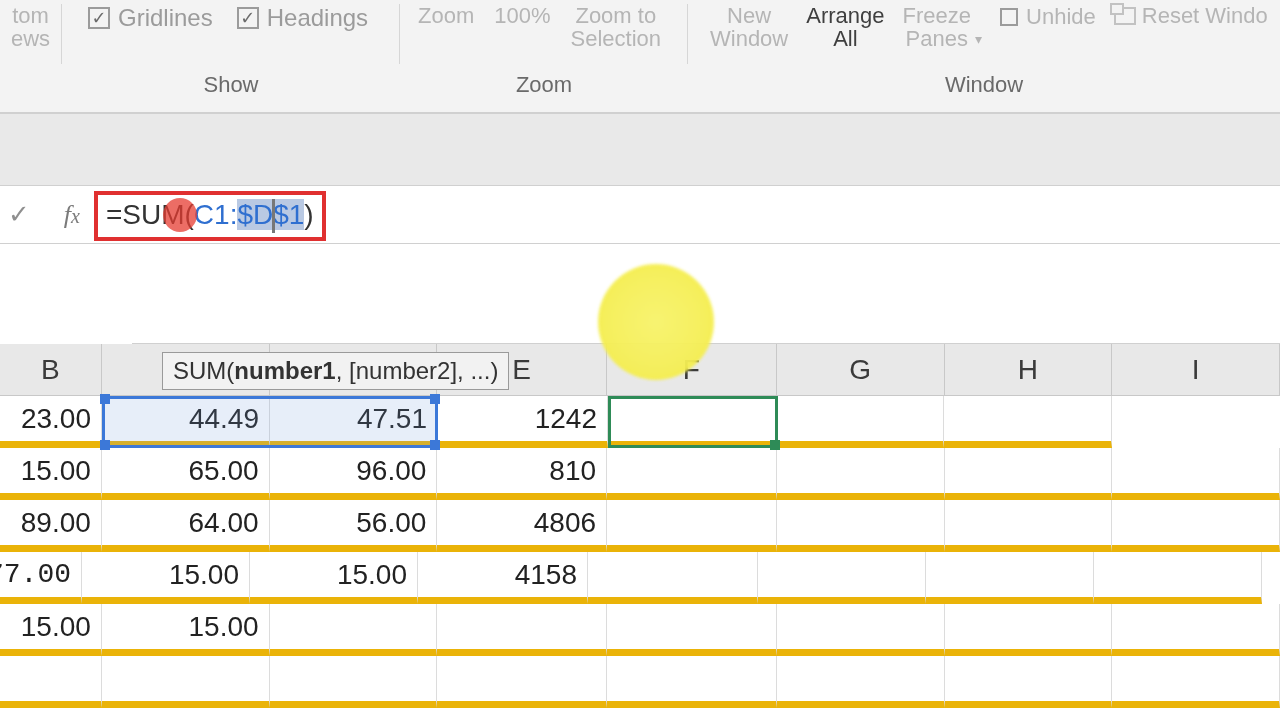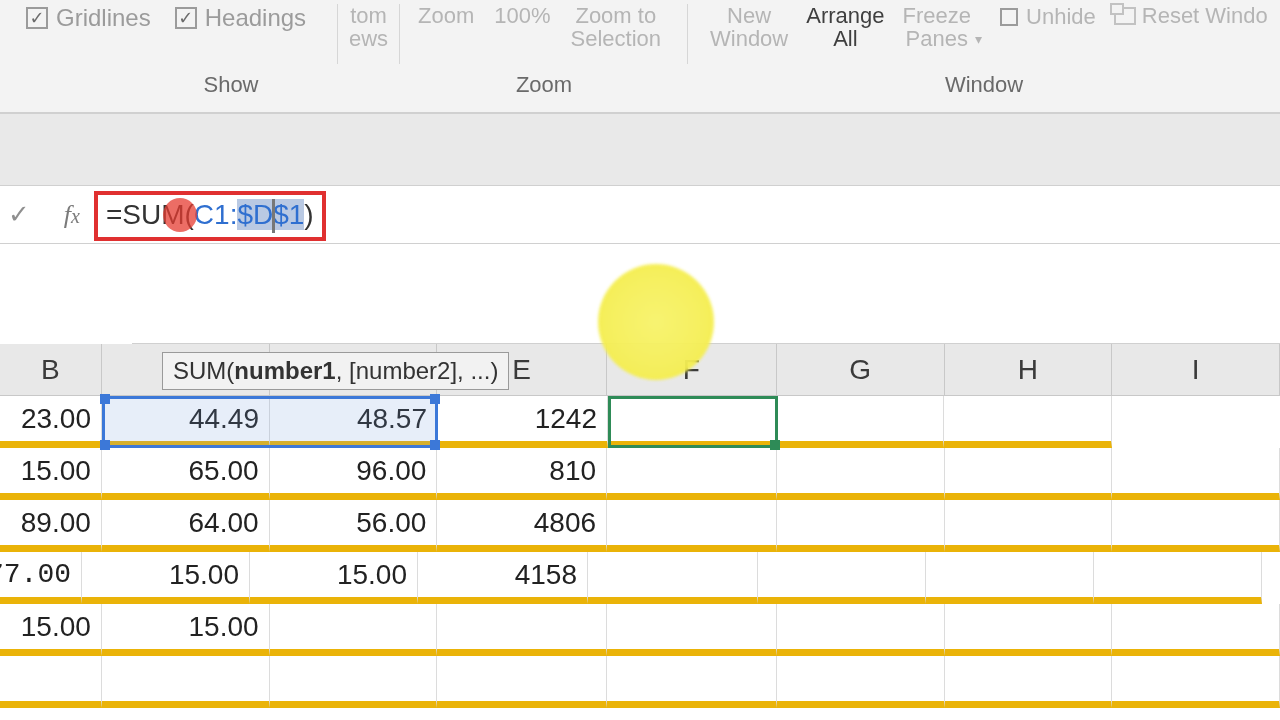--- a/index.html
+++ b/index.html
@@ -65,6 +65,9 @@
 
 <div class="ribbon">
   <div class="ribbon-groups">
+    <div class="ribbon-group" style="width:62px">
+      <div class="rb-btn">tom<br>ews</div>
+    </div>
     <div class="ribbon-group" style="width:338px">
       <div class="ribbon-row" style="gap:24px;padding-left:18px;">
         <div class="check-line">
@@ -76,9 +79,6 @@
           <span>Headings</span>
         </div>
       </div>
-    </div>
-    <div class="ribbon-group" style="width:62px">
-      <div class="rb-btn">tom<br>ews</div>
     </div>
     <div class="ribbon-group" style="width:288px">
       <div class="ribbon-row" style="gap:20px;padding-left:10px;">

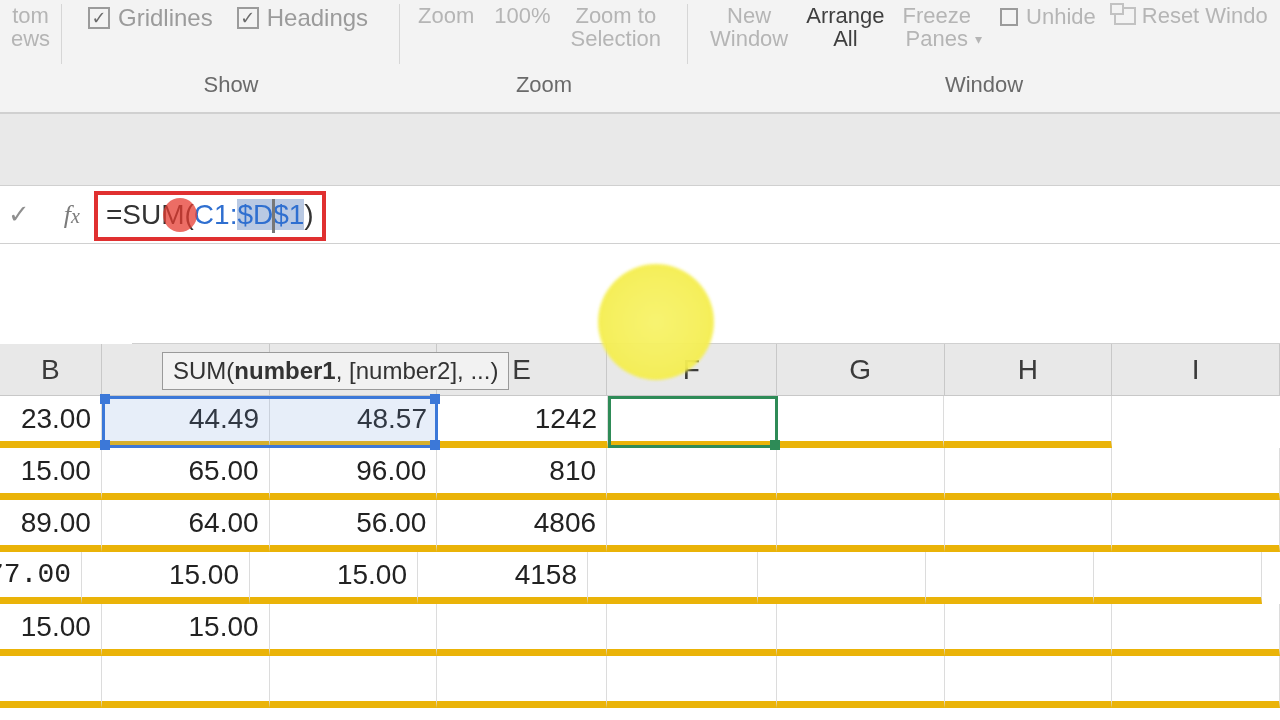--- a/index.html
+++ b/index.html
@@ -150,7 +150,7 @@
       <div class="row">
         <div class="cell" style="width: 102px;">23.00</div>
         <div class="cell" style="width: 168px;">44.49</div>
-        <div class="cell" style="width: 168px;">48.57</div>
+        <div class="cell" style="width: 168px;">47.51</div>
         <div class="cell" style="width: 170px;">1242</div>
         <div class="cell" style="width: 168px;"></div>
         <div class="cell" style="width: 168px;"></div>

